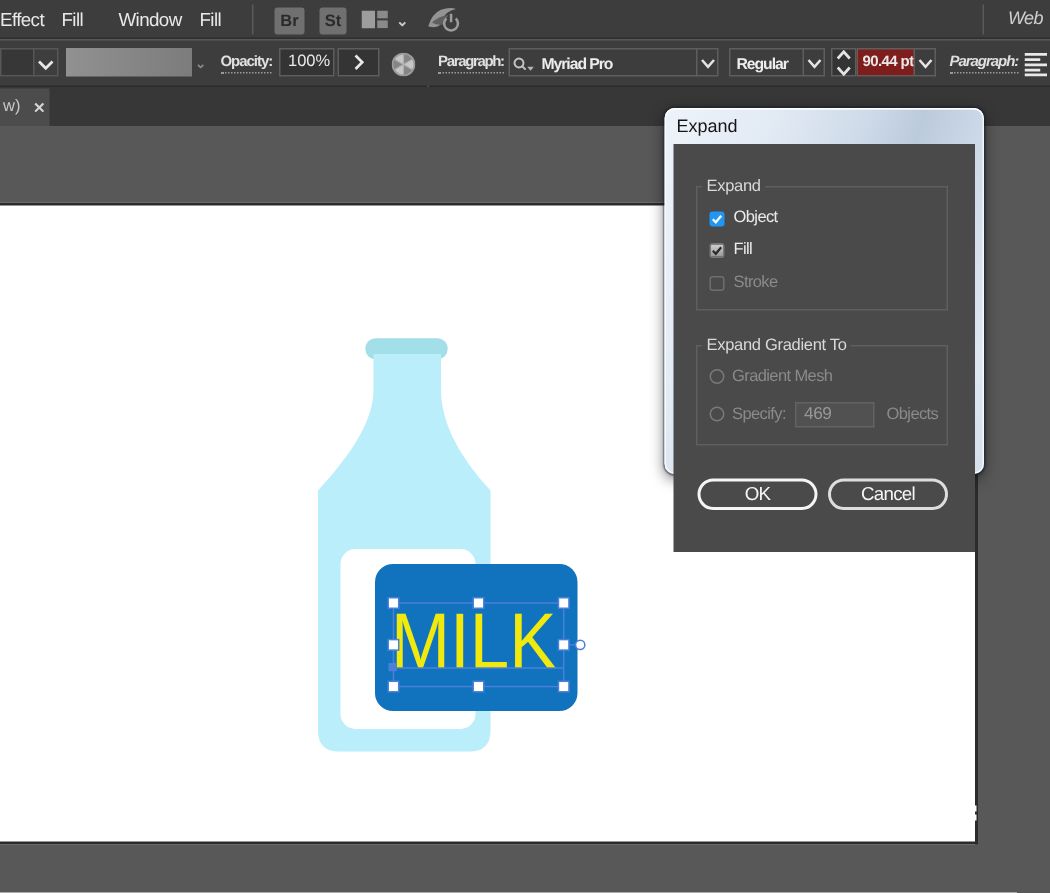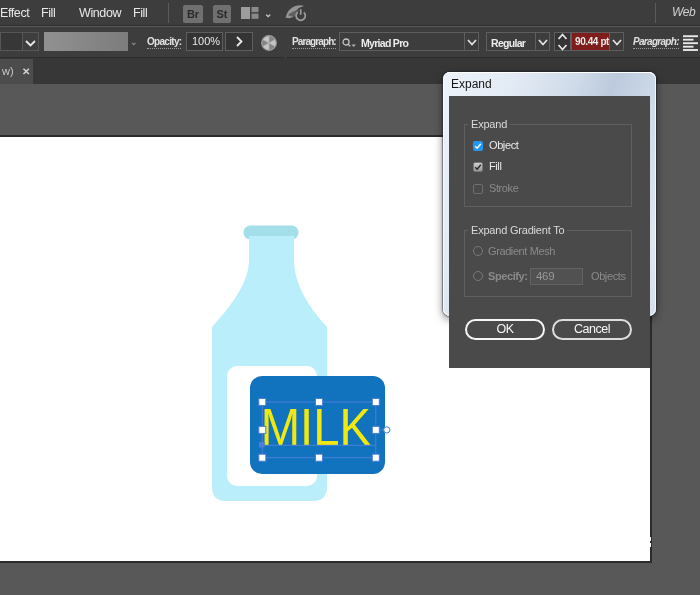--- a/index.html
+++ b/index.html
@@ -220,7 +220,7 @@
   <div class="radio" style="left:30px; top:174px;"></div>
   <span class="cblbl dim" style="left:45px; top:173px;">Gradient Mesh</span>
   <div class="radio" style="left:30px; top:199px;"></div>
-  <span class="cblbl dim" style="left:45px; top:198px;font-weight:bold;">Specify:</span>
+  <span class="cblbl dim" style="left:45px; top:198px;">Specify:</span>
   <div class="abs" style="left:87px; top:196px; width:53px; height:17px; background:#515151; border:1px solid #636363; color:#989898; font-size:11.5px; line-height:15px; padding-left:5px; letter-spacing:-0.3px;">469</div>
   <span class="cblbl dim" style="left:148px; top:198px;">Objects</span>
 

